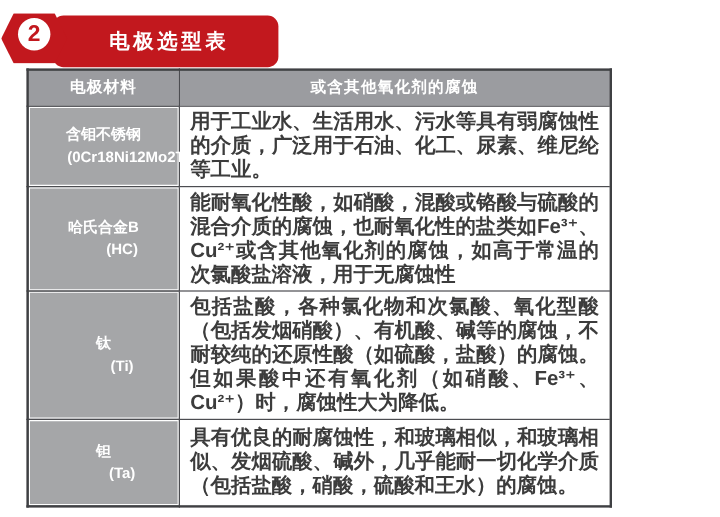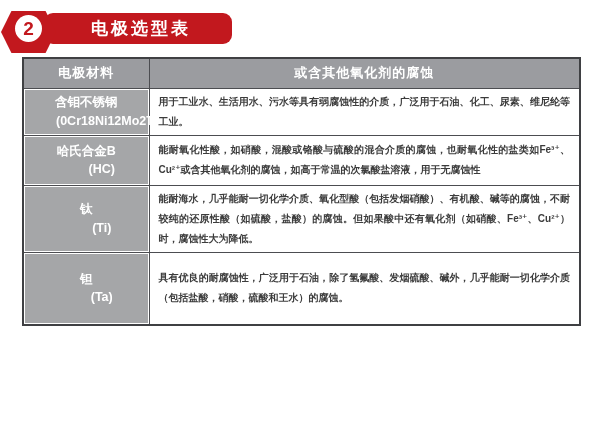--- a/index.html
+++ b/index.html
@@ -15,7 +15,7 @@
 
   
   .page-header{position:relative;height:57px;}
-  .title-ribbon{position:absolute;left:44px;top:13px;width:188px;height:31px;
+  .title-ribbon{position:absolute;left:44px;top:13px;width:188px;height:43px;
     background:var(--accent);border-radius:9px;display:flex;align-items:center;
     justify-content:center;z-index:1;}
   .title-ribbon .title-text{color:#ffffff;font-size:17px;font-weight:bold;

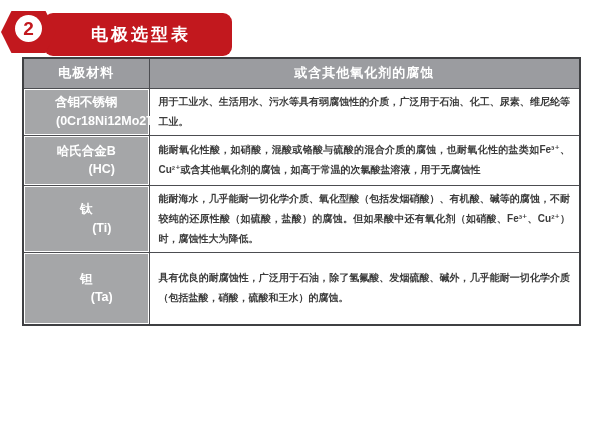--- a/index.html
+++ b/index.html
@@ -29,7 +29,7 @@
   .badge-number{color:var(--accent);font-weight:bold;font-size:19px;line-height:1;}
 
   
-  table.selection-table{width:559px;margin-left:22px;border-collapse:collapse;
+  table.selection-table{width:488px;margin-left:22px;border-collapse:collapse;
     table-layout:fixed;border:2px solid #3f4043;}
   .selection-table th,.selection-table td{border:1px solid var(--grid);}
   .selection-table col.c-material{width:126px;}

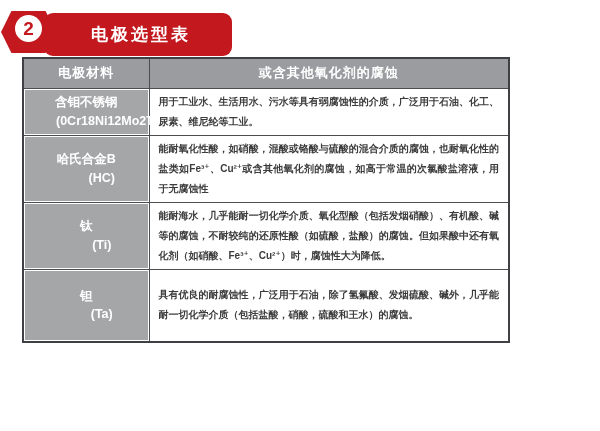--- a/index.html
+++ b/index.html
@@ -40,7 +40,7 @@
     box-shadow:inset 0 0 0 1px #ffffff;padding:2px 1px;}
   td.material-cell .material-code{display:block;font-weight:bold;margin-left:31px;}
   td.description-cell{vertical-align:middle;padding:3px 9px 3px 9px;color:var(--text);
-    font-size:10px;font-weight:600;line-height:20px;text-align:justify;}
+    font-size:17px;font-weight:600;line-height:20px;text-align:justify;}
   tbody tr:nth-child(1){height:47px;}
   tbody tr:nth-child(2){height:50px;}
   tbody tr:nth-child(3){height:65px;}

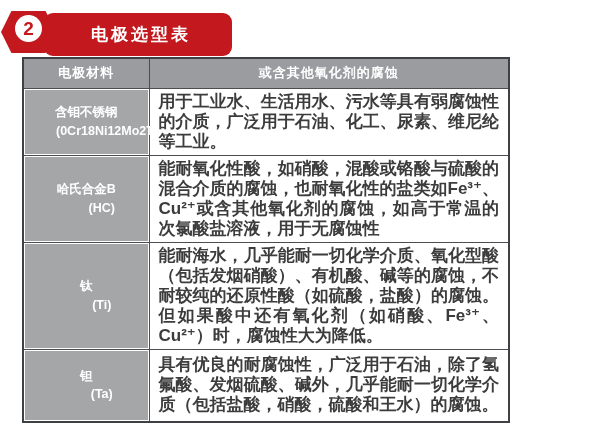--- a/index.html
+++ b/index.html
@@ -97,7 +97,7 @@
       <span class="material-name">钛</span>
       <span class="material-code">(Ti)</span>
     </td>
-    <td class="description-cell">能耐海水，几乎能耐一切化学介质、氧化型酸（包括发烟硝酸）、有机酸、碱等的腐蚀，不耐较纯的还原性酸（如硫酸，盐酸）的腐蚀。但如果酸中还有氧化剂（如硝酸、Fe³⁺、Cu²⁺）时，腐蚀性大为降低。</td>
+    <td class="description-cell">包括盐酸，各种氯化物和次氯酸、氧化型酸（包括发烟硝酸）、有机酸、碱等的腐蚀，不耐较纯的还原性酸（如硫酸，盐酸）的腐蚀。但如果酸中还有氧化剂（如硝酸、Fe³⁺、Cu²⁺）时，腐蚀性大为降低。</td>
   </tr>
 
   <tr>

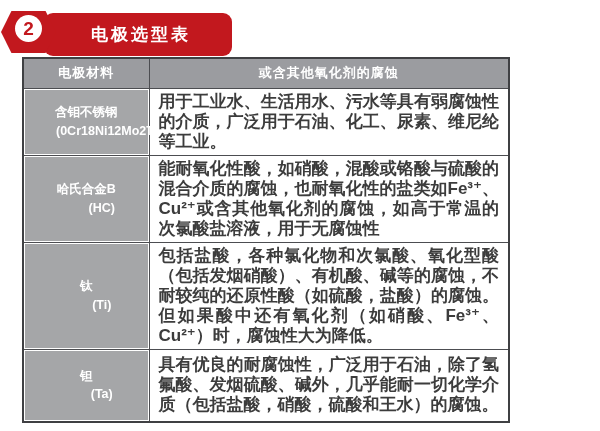--- a/index.html
+++ b/index.html
@@ -105,7 +105,7 @@
       <span class="material-name">钽</span>
       <span class="material-code">(Ta)</span>
     </td>
-    <td class="description-cell">具有优良的耐腐蚀性，广泛用于石油，除了氢氟酸、发烟硫酸、碱外，几乎能耐一切化学介质（包括盐酸，硝酸，硫酸和王水）的腐蚀。</td>
+    <td class="description-cell">具有优良的耐腐蚀性，和玻璃相似，和玻璃相似、发烟硫酸、碱外，几乎能耐一切化学介质（包括盐酸，硝酸，硫酸和王水）的腐蚀。</td>
   </tr>
 
 

